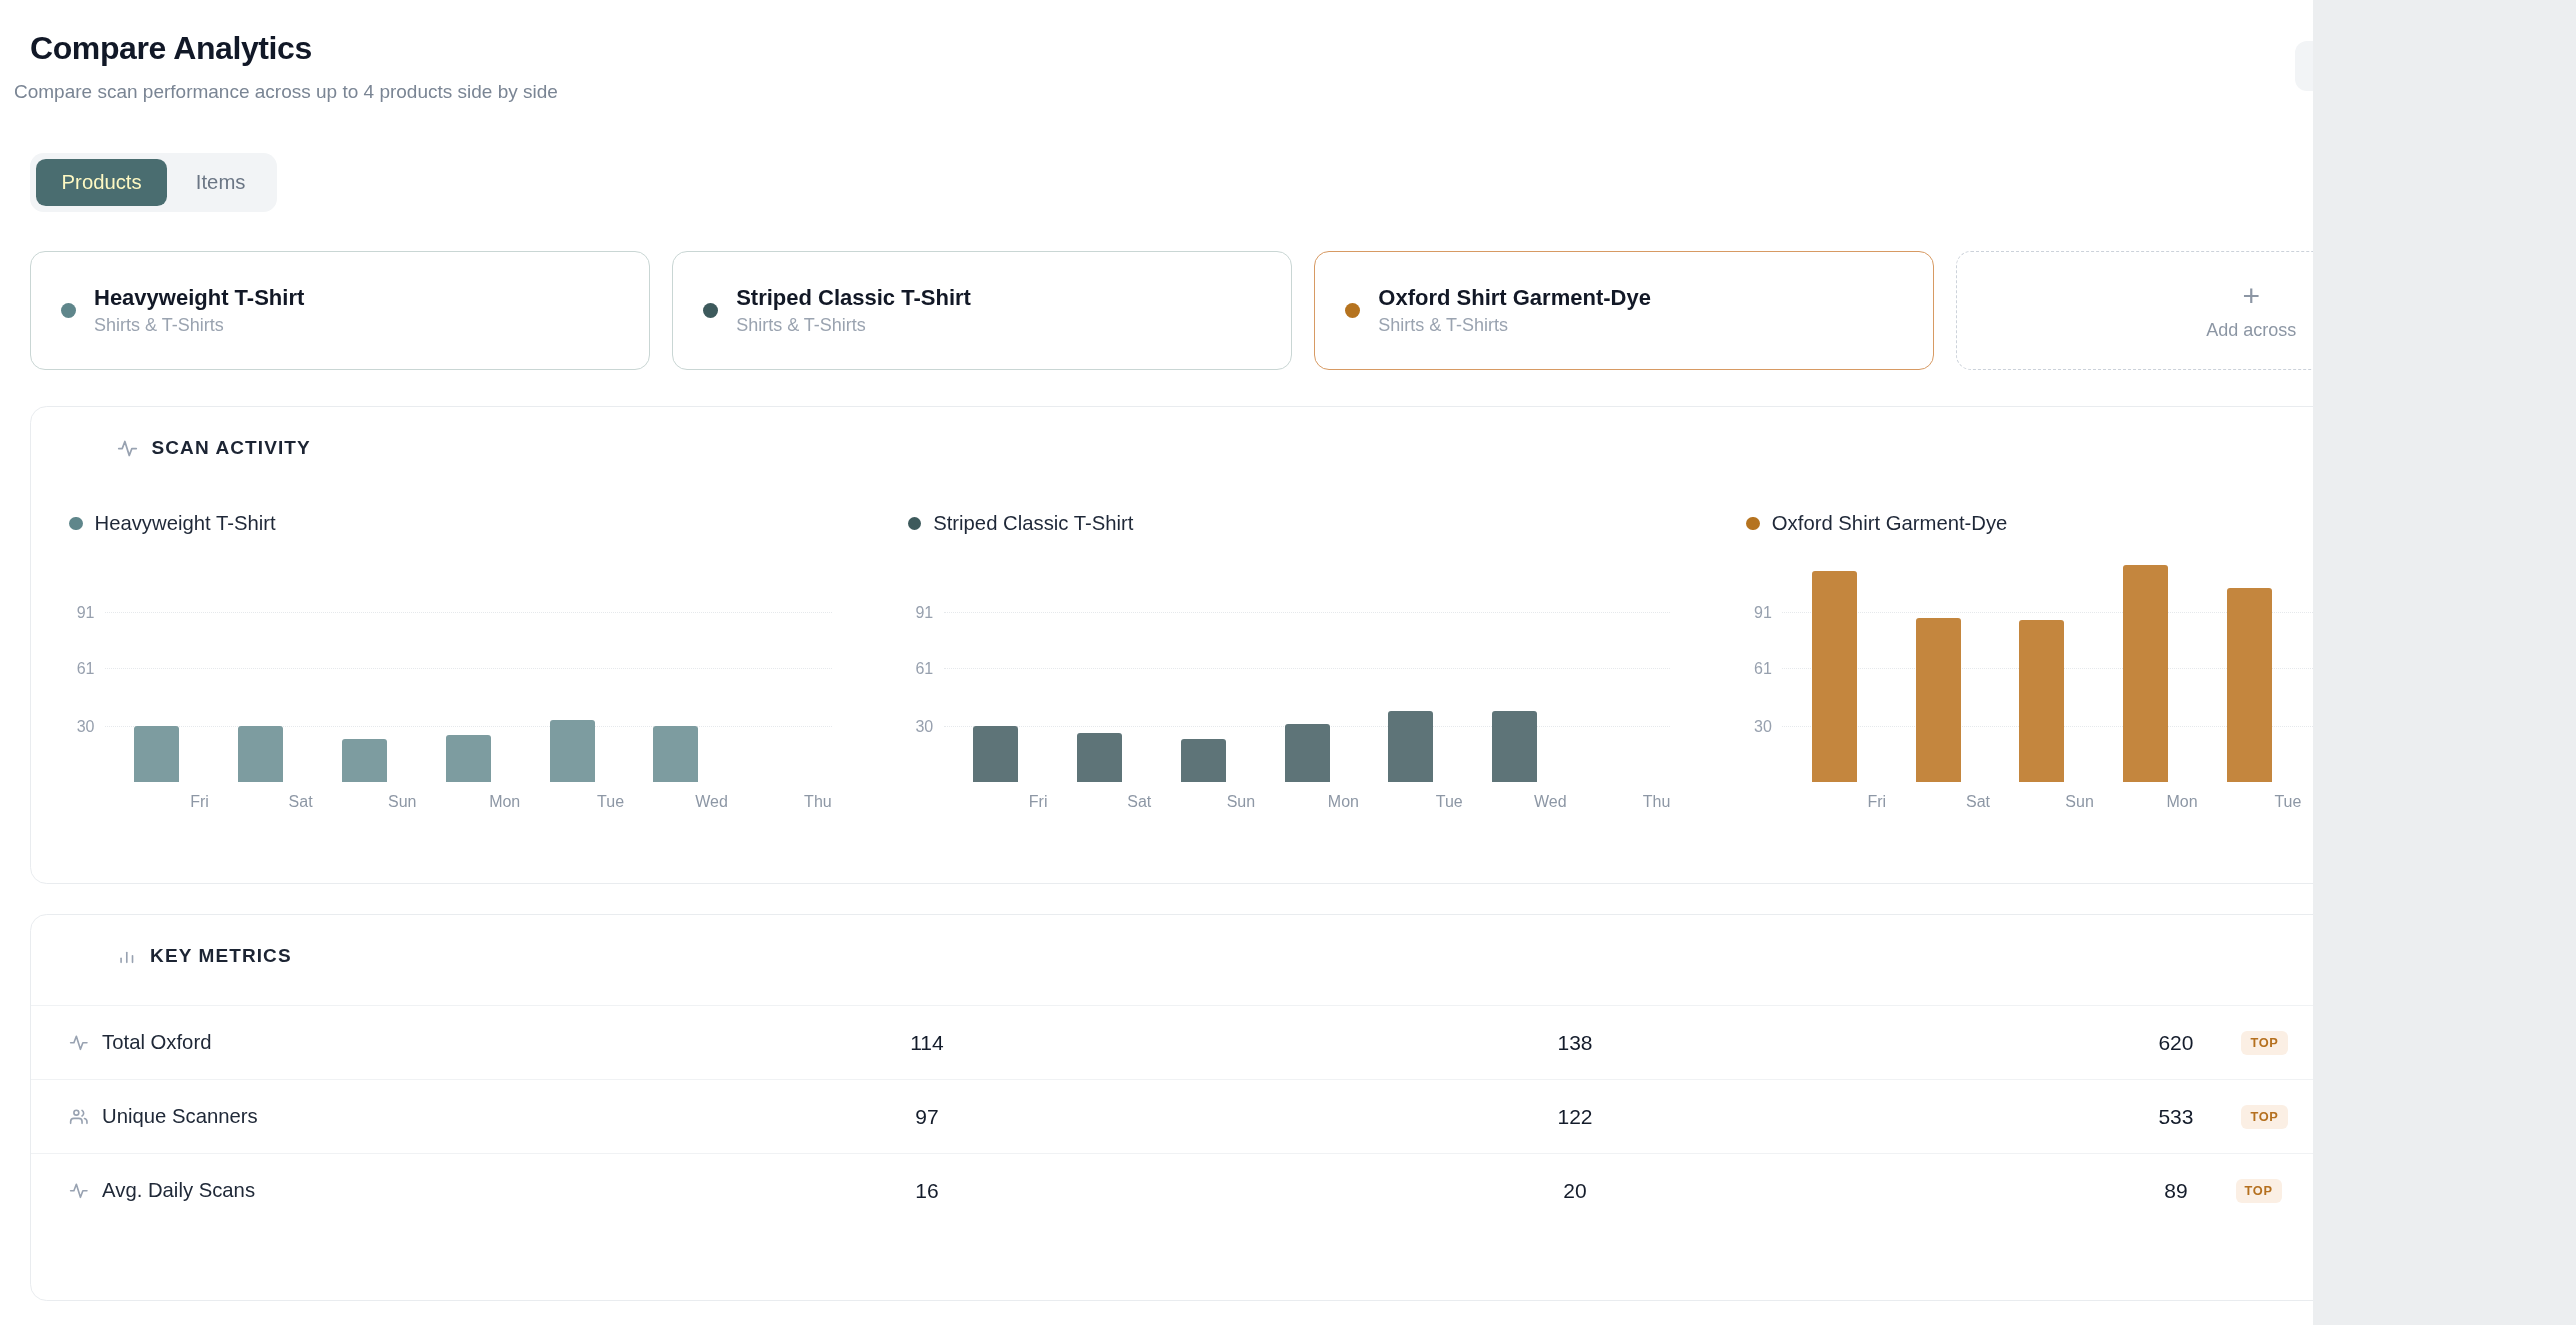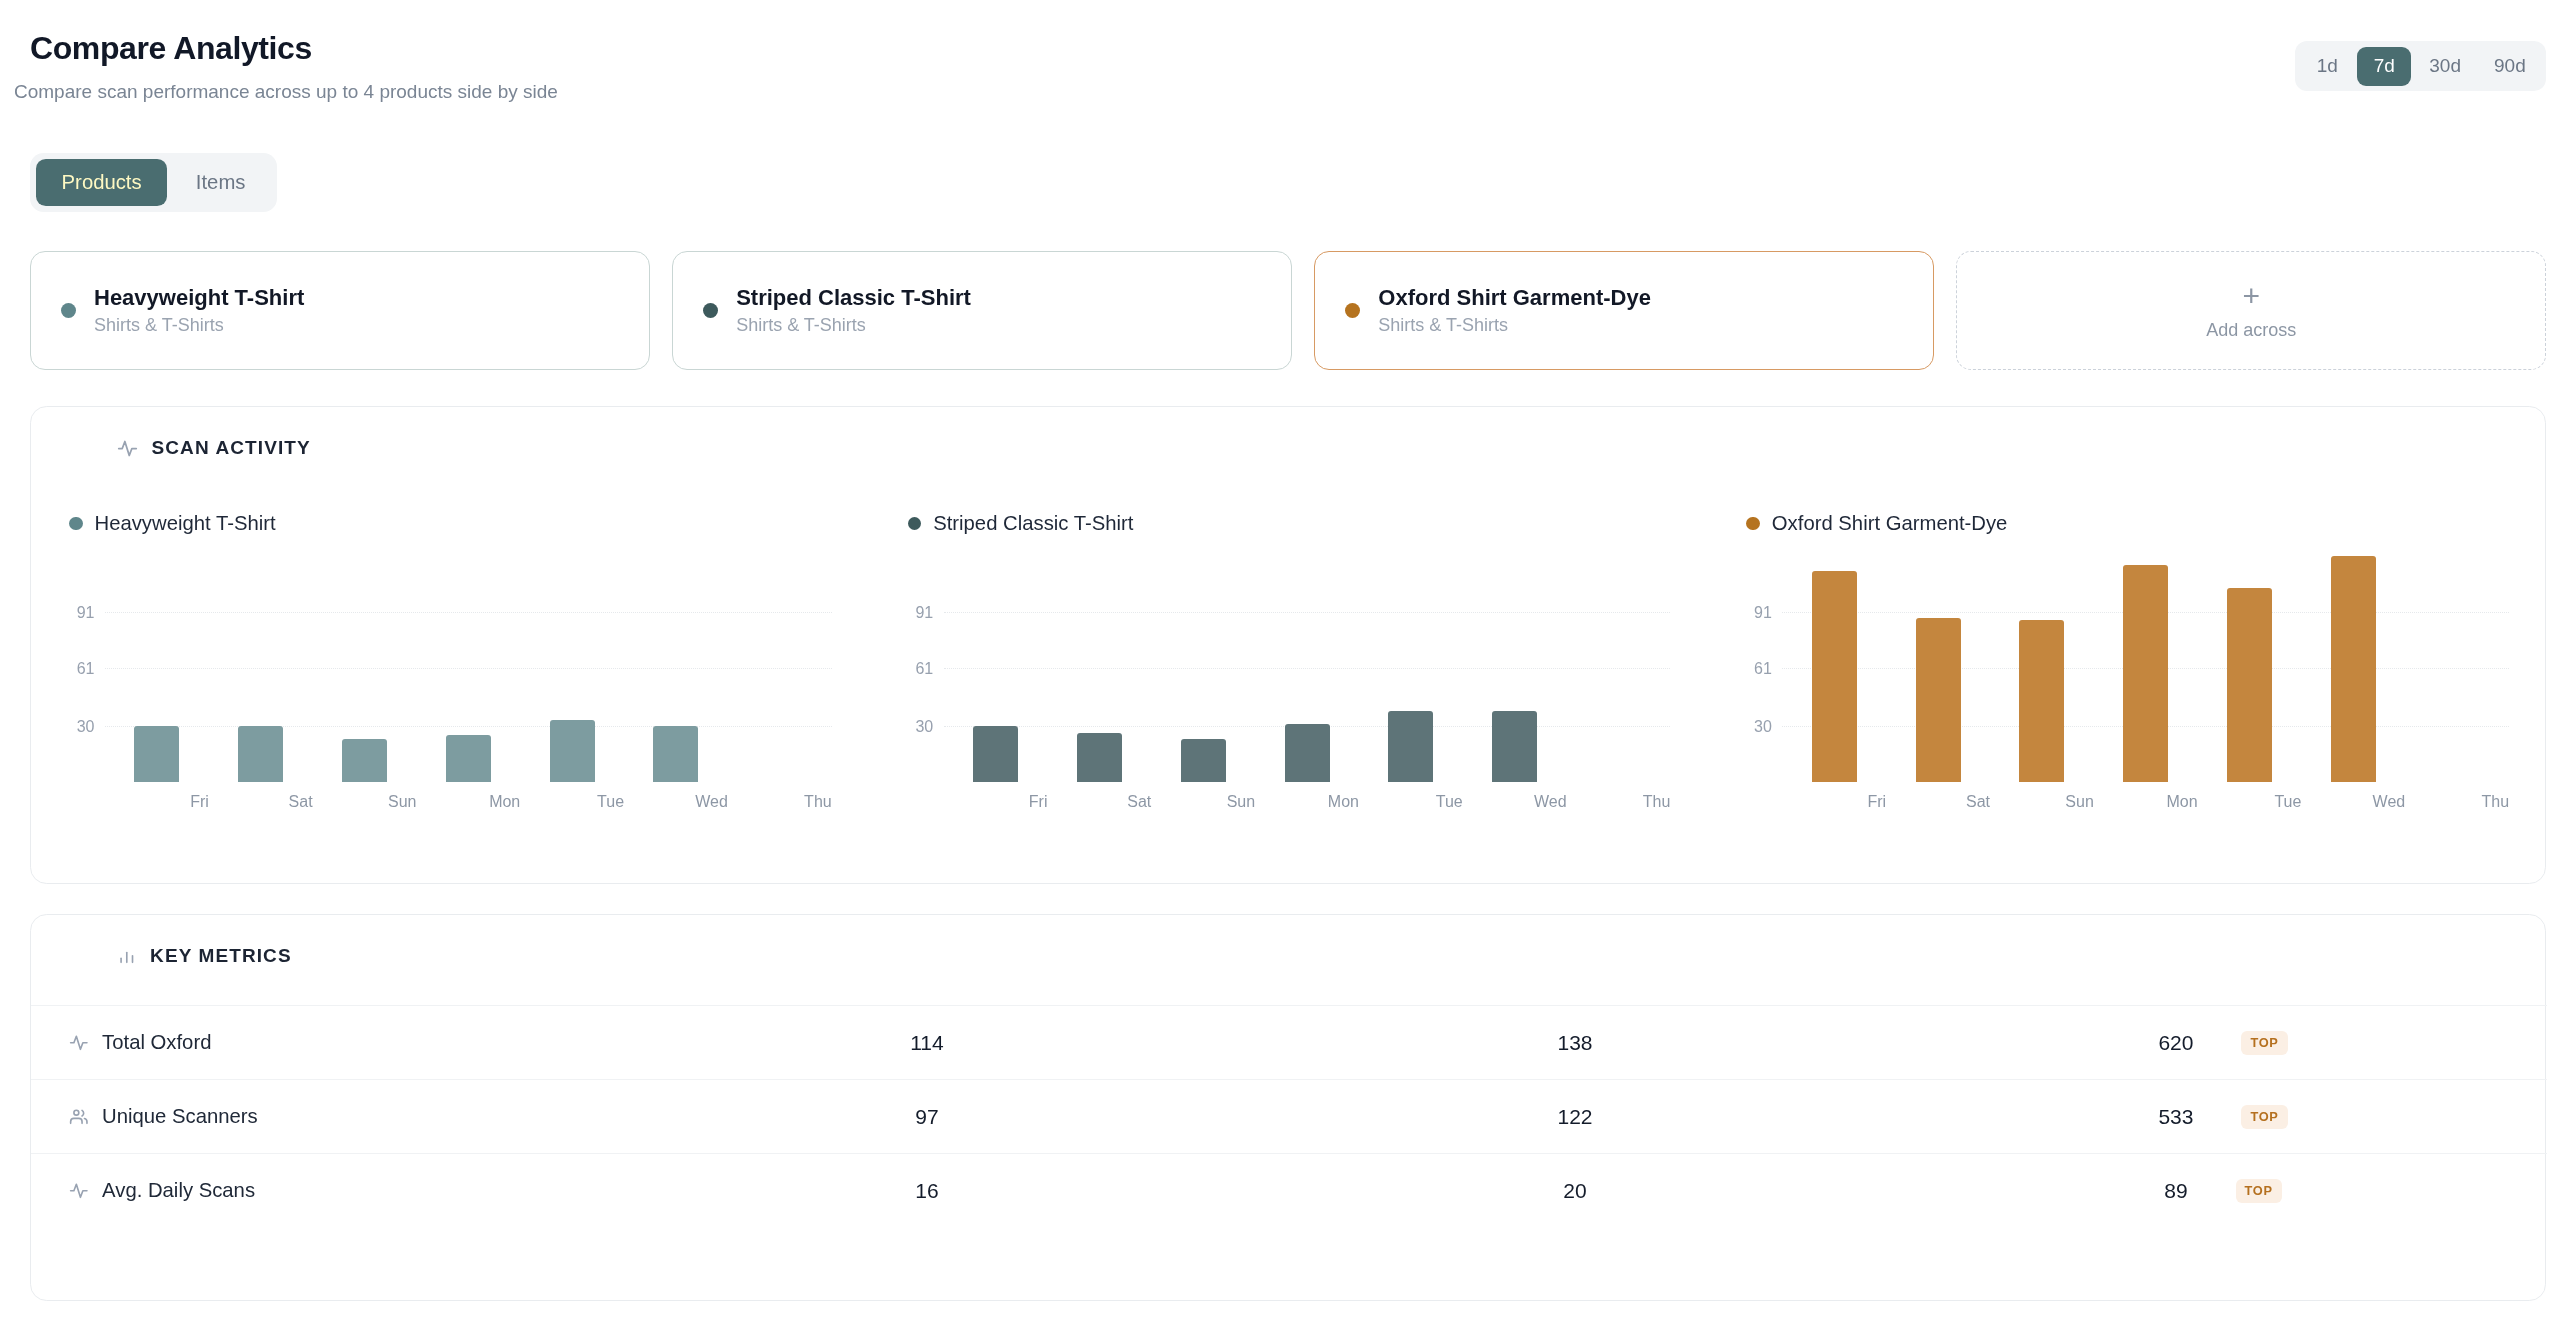--- a/index.html
+++ b/index.html
@@ -11,7 +11,7 @@
   }
   .page {
     position: relative;
-    width: 2576px; height: 1326px;
+    width: 2313px; height: 1326px;
     background: #ffffff;
     overflow: hidden;
   }

